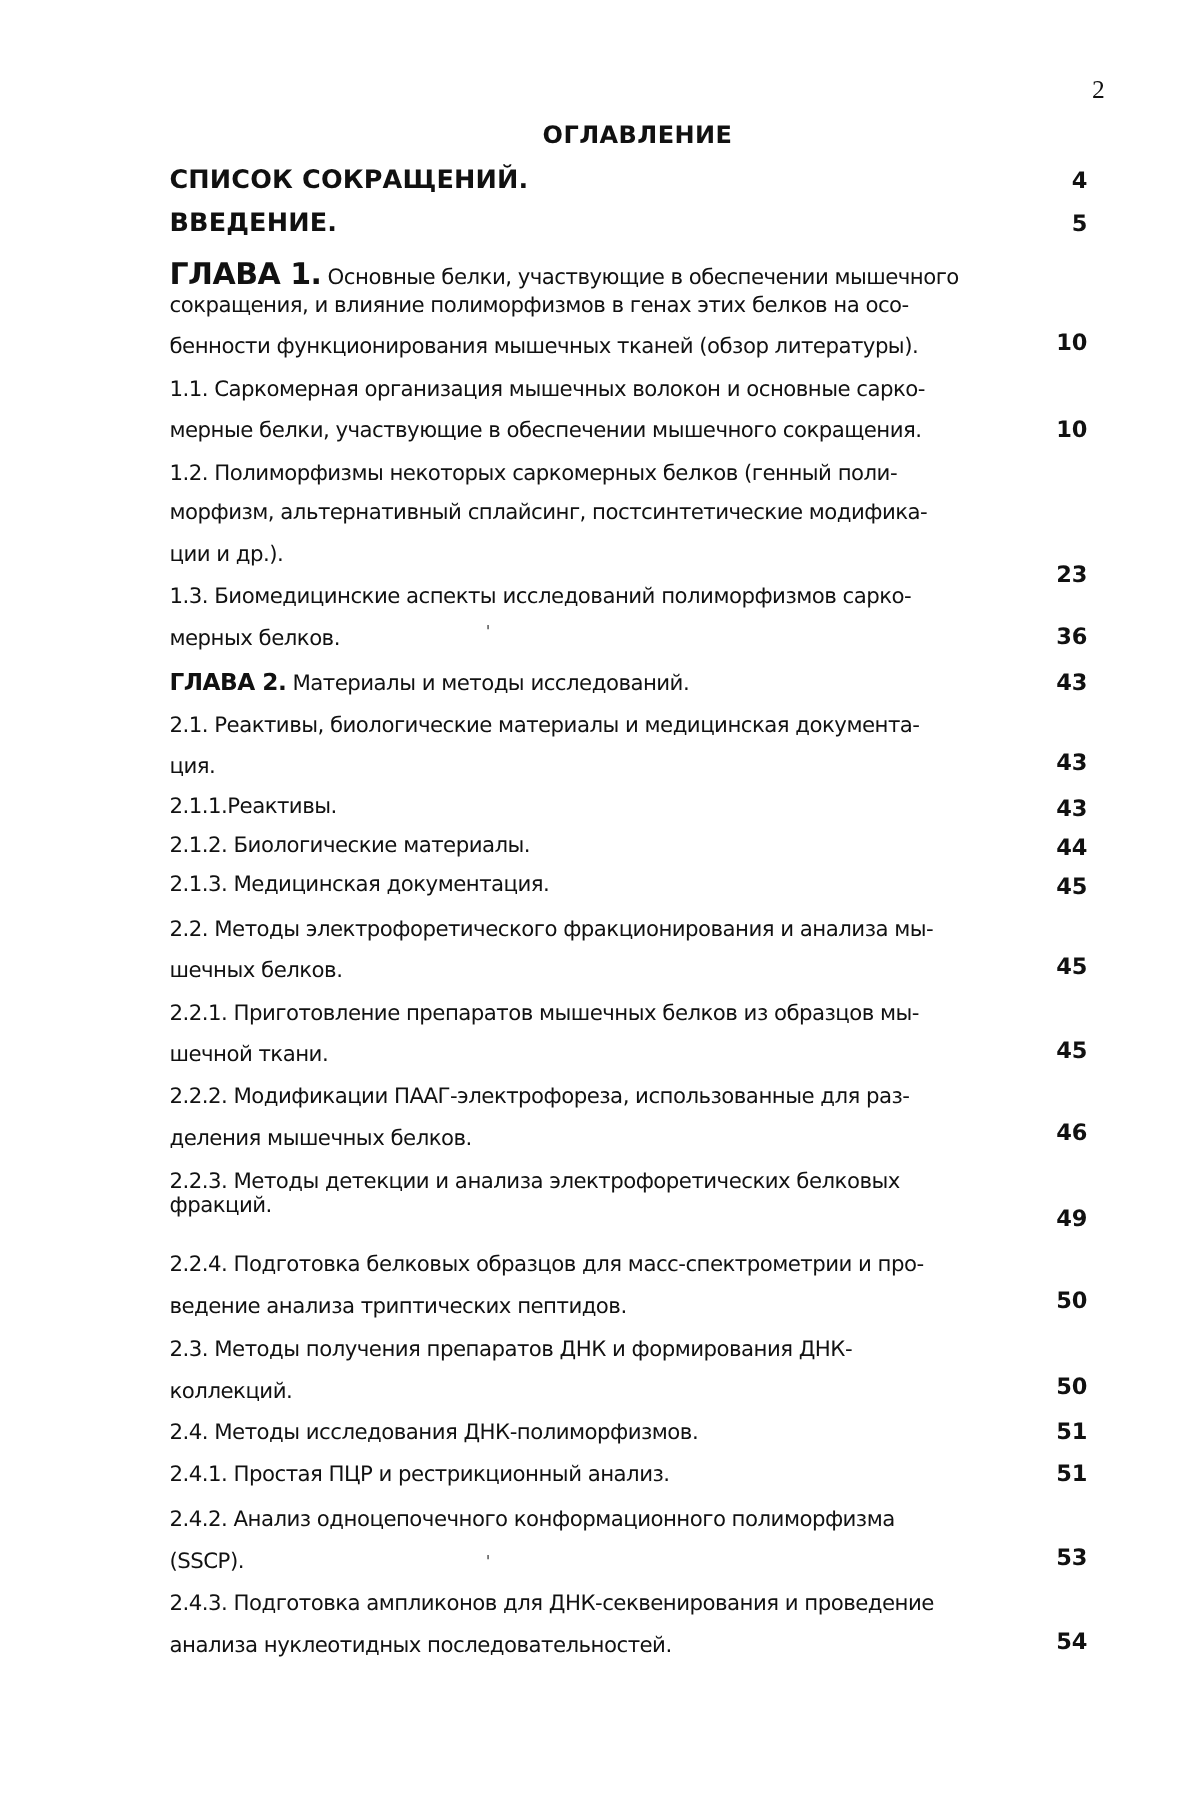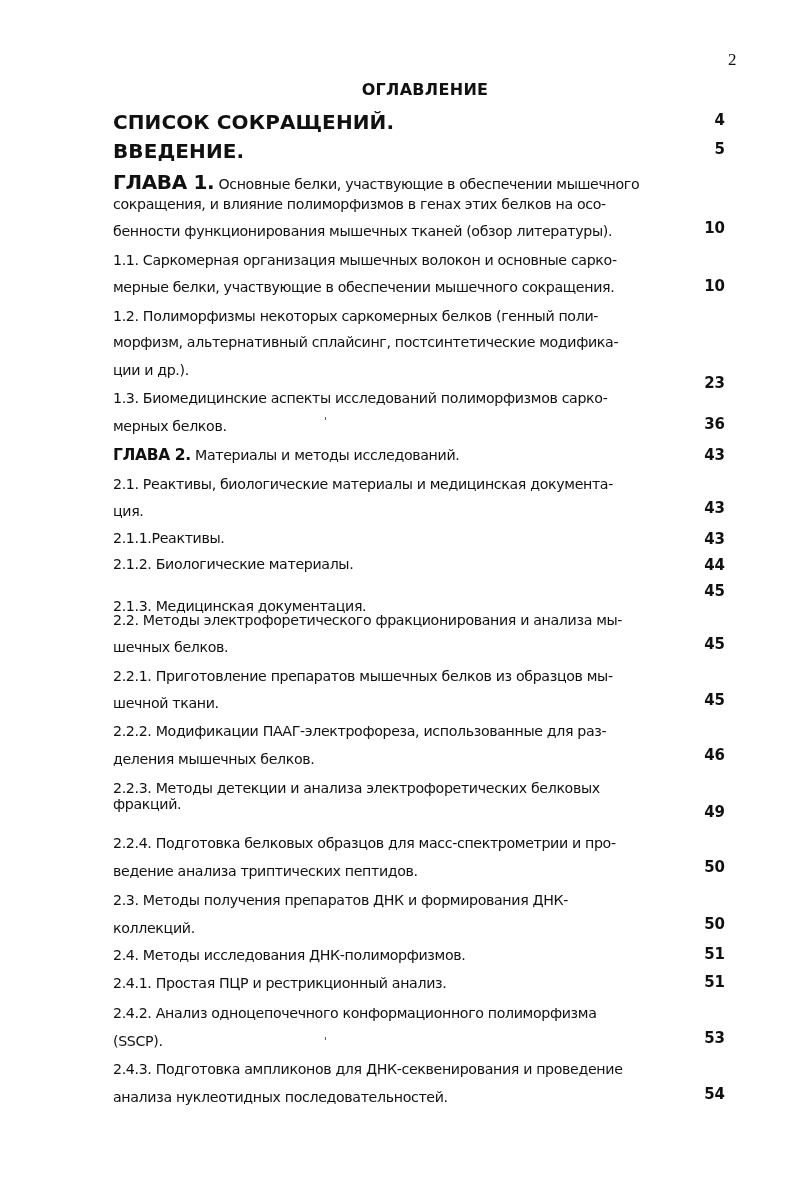--- a/index.html
+++ b/index.html
@@ -8,7 +8,7 @@
   .title { position: absolute; top: 80px; left: 0; width: 850px; text-align: center; font-family: "DejaVu Sans", sans-serif; font-weight: bold; font-size: 16px; letter-spacing: 0.3px; }
   .entry { position: absolute; left: 113px; width: 610px; }
   .line { position: absolute; left: 0; white-space: nowrap; font-family: "DejaVu Sans", sans-serif; font-size: 14.2px; letter-spacing: -0.35px; transform-origin: left center; }
-  .line.top { font-weight: bold; font-size: 20px; letter-spacing: 0.1px; }
+  .line.top { font-weight: bold; font-size: 17px; letter-spacing: 0.1px; }
   .num { font-weight: normal; }
   .num.b { font-weight: bold; }
   .pg { position: absolute; left: 578px; width: 34px; text-align: right; font-family: "DejaVu Sans", sans-serif; font-weight: bold; font-size: 15px; }

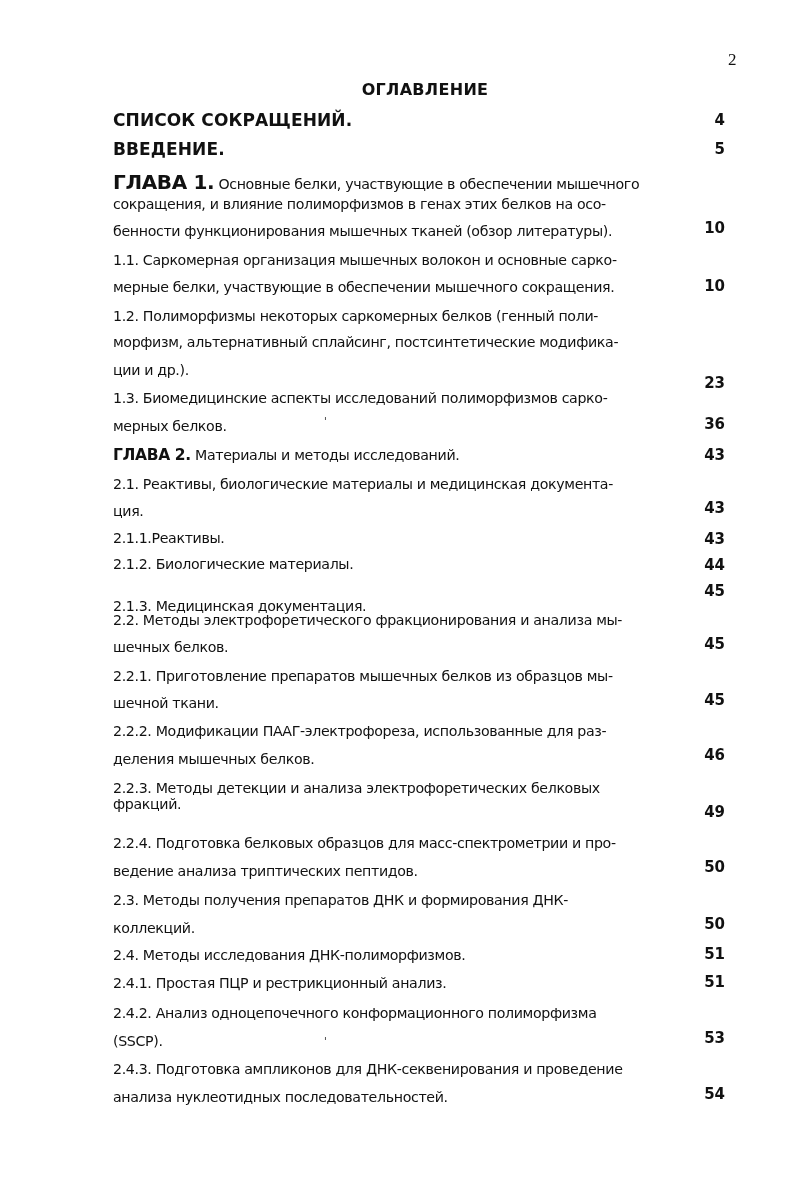--- a/index.html
+++ b/index.html
@@ -79,7 +79,7 @@
 </div>
 
 <div class="entry" style="top:582px;">
-  <div class="line" style="top:16px;"><span class="num">2.1.3.</span><span> Медицинская документация.</span></div>
+  <div class="line" style="top:0px;"><span class="num">2.1.3.</span><span> Медицинская документация.</span></div>
   <div class="pg" style="top:0px;">45</div>
 </div>
 

